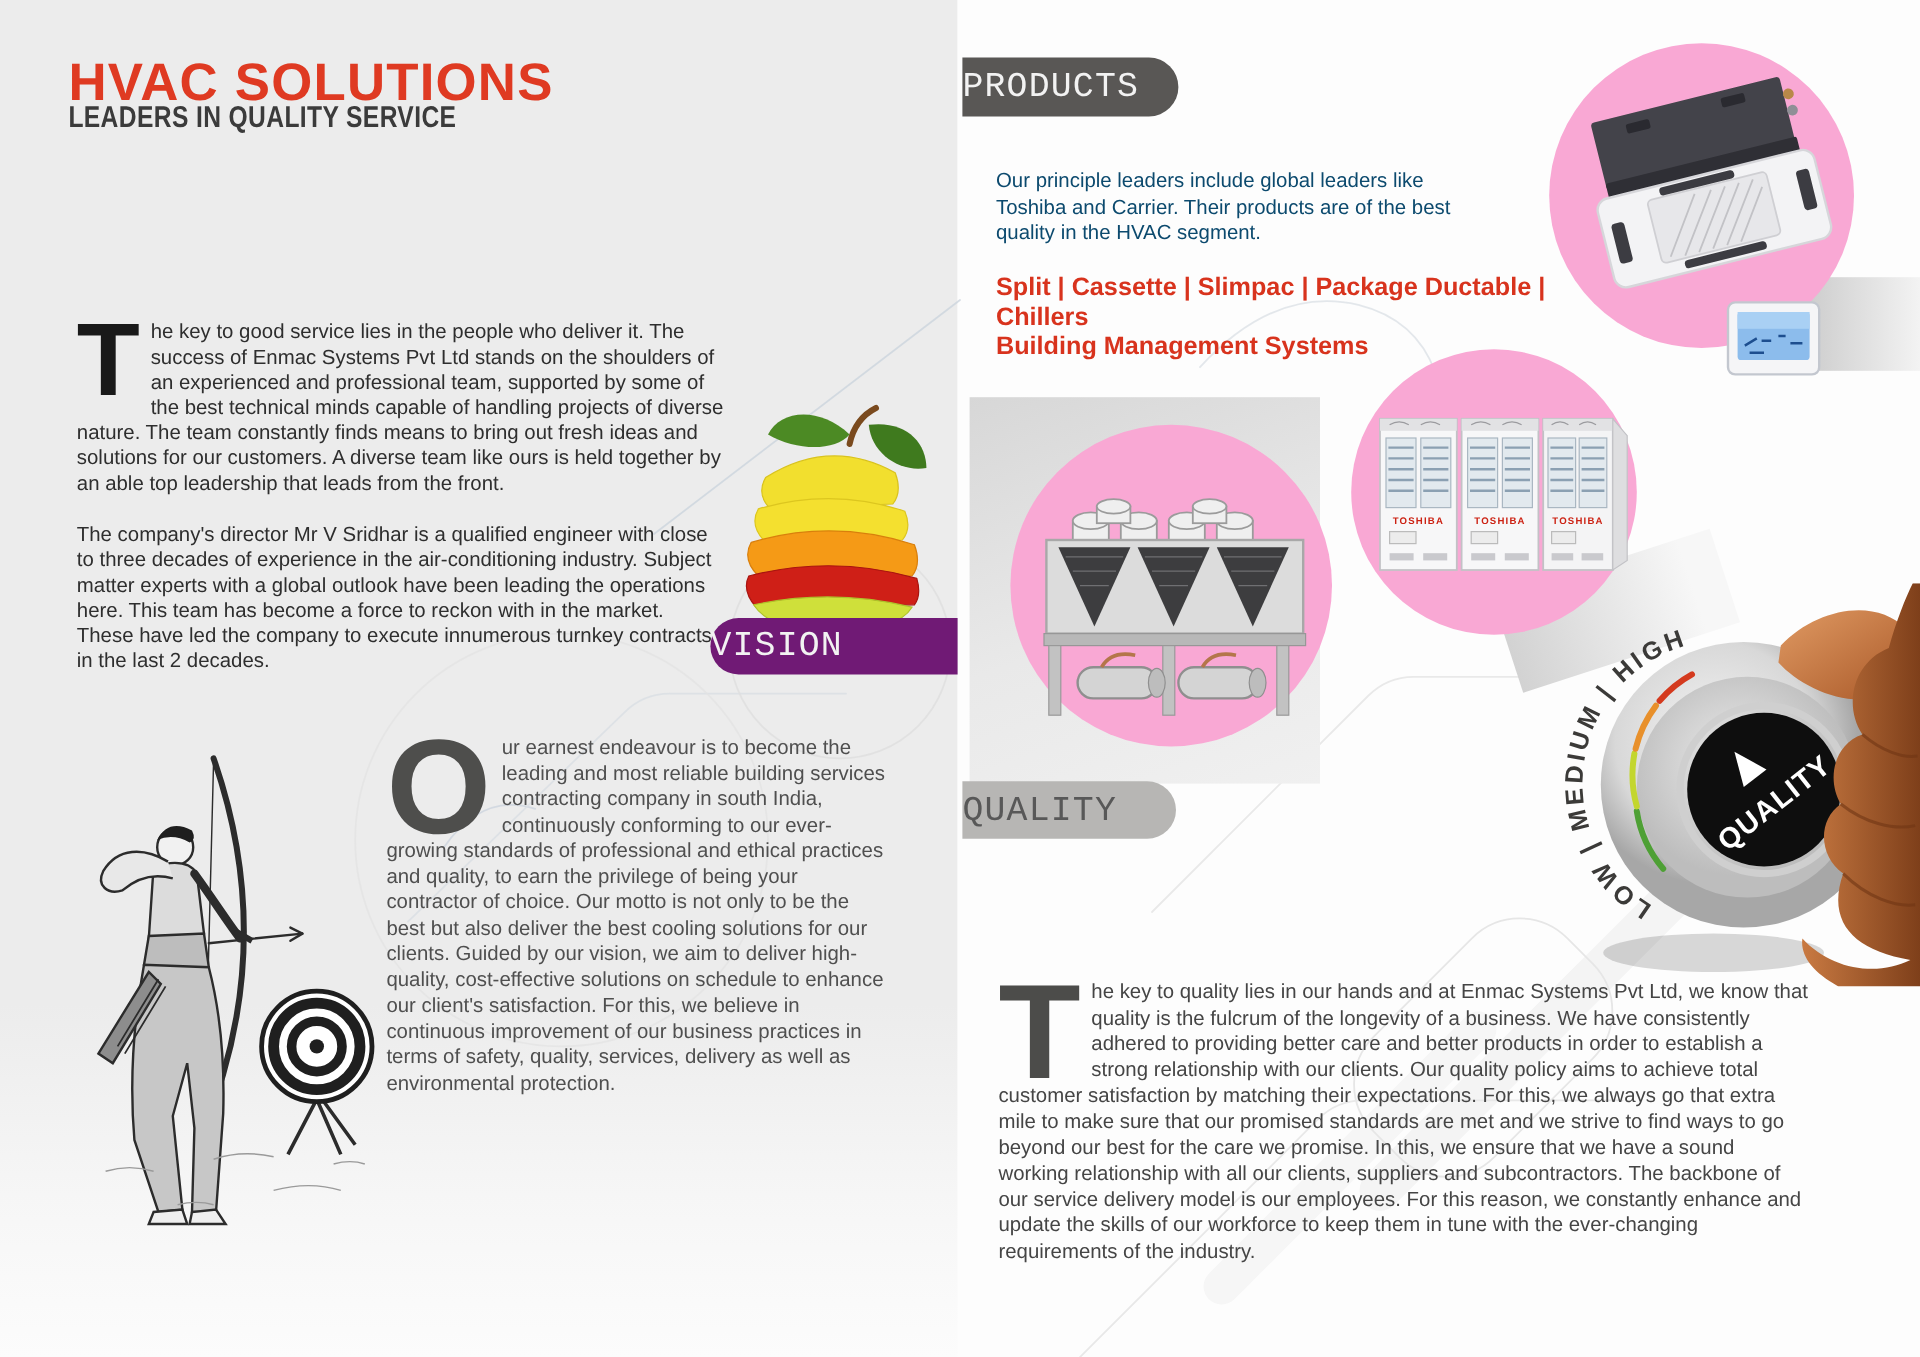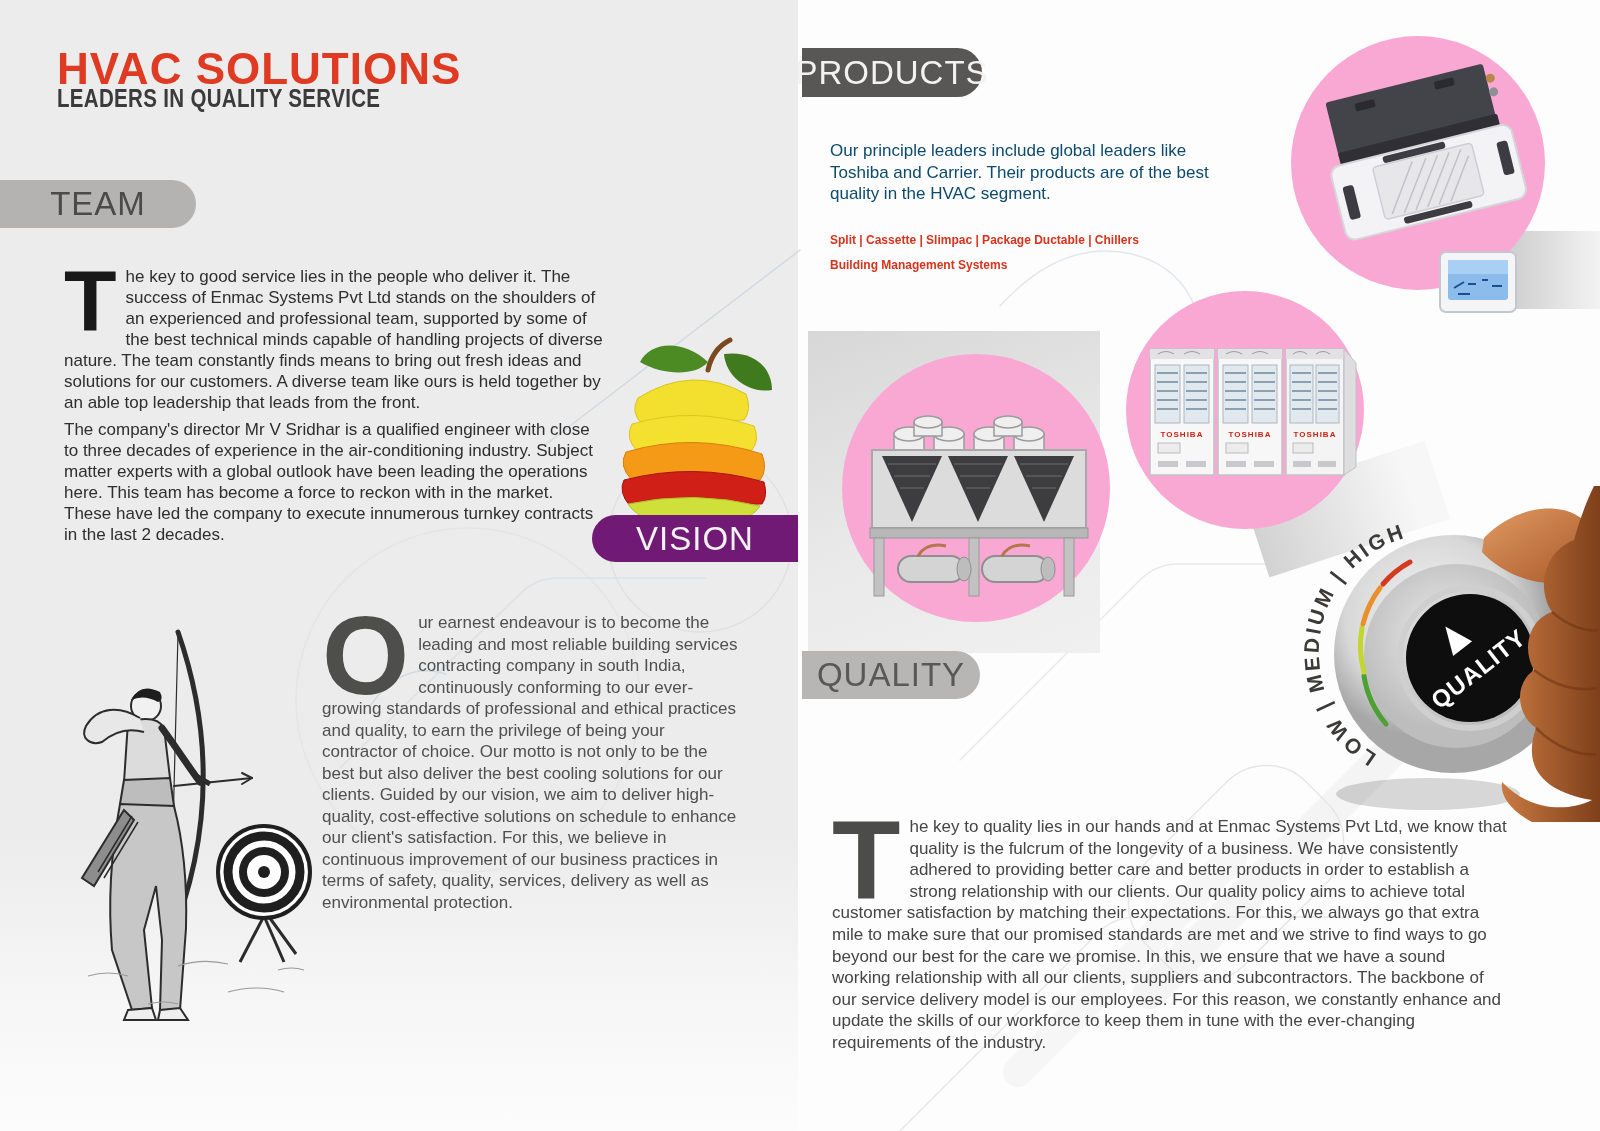--- a/index.html
+++ b/index.html
@@ -15,7 +15,7 @@
   .brand-sub{left:57px;top:84px;font-size:25px;font-weight:700;color:#3b3b3b;letter-spacing:.4px;
     transform:scaleX(.82);transform-origin:left;z-index:3;}
   
-  .badge{display:flex;align-items:center;justify-content:center;font-size:33px;letter-spacing:1px;z-index:3;}
+  .badge{display:flex;align-items:center;font-size:29px;letter-spacing:1px;z-index:3;font-family:Liberation Mono, monospace;}
   .badge-team{left:0;top:180px;width:196px;height:48px;background:#b4b3b1;color:#4a4a4a;
     border-radius:0 26px 26px 0;}
   .badge-vision{left:592px;top:515px;width:206px;height:47px;background:#701a75;color:#f2f2f2;

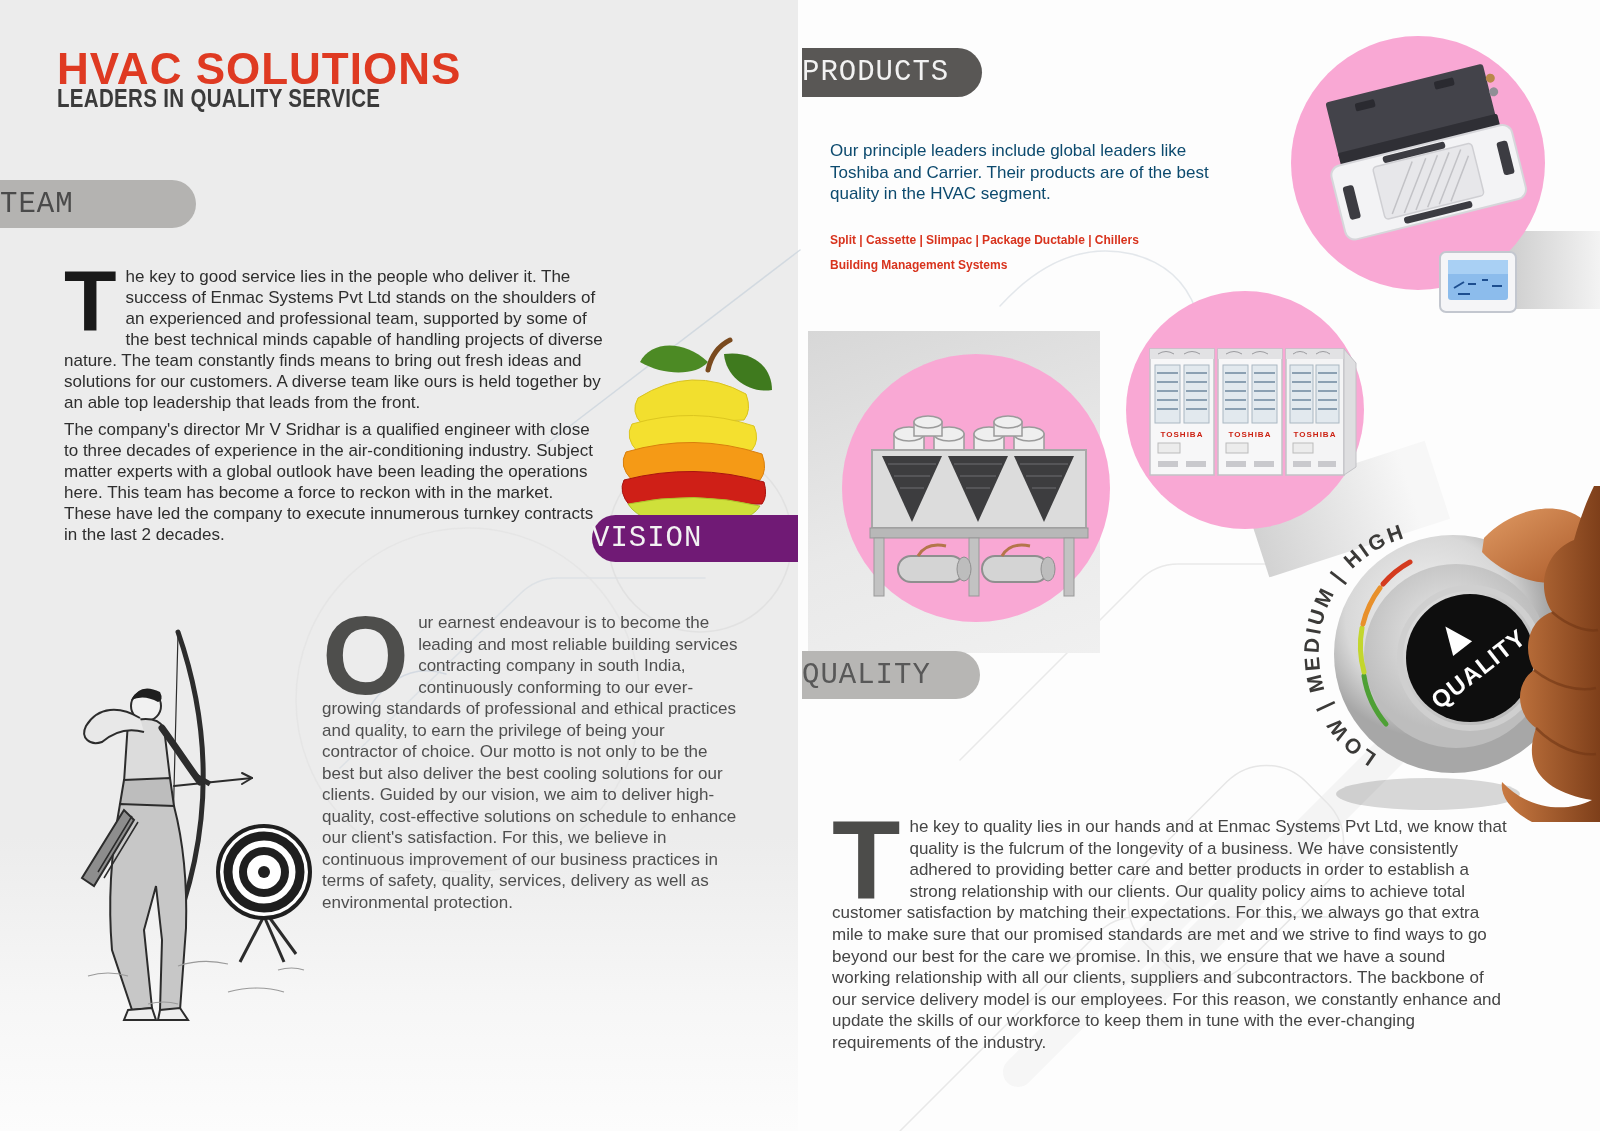--- a/index.html
+++ b/index.html
@@ -82,9 +82,6 @@
   <div class="abs brand-title">HVAC SOLUTIONS</div>
   <div class="abs brand-sub">LEADERS IN QUALITY SERVICE</div>
 
-  <div class="abs badge badge-team">
-    <span>TEAM</span>
-  </div>
 
   <div class="abs copy team-copy">
     <div class="p1">

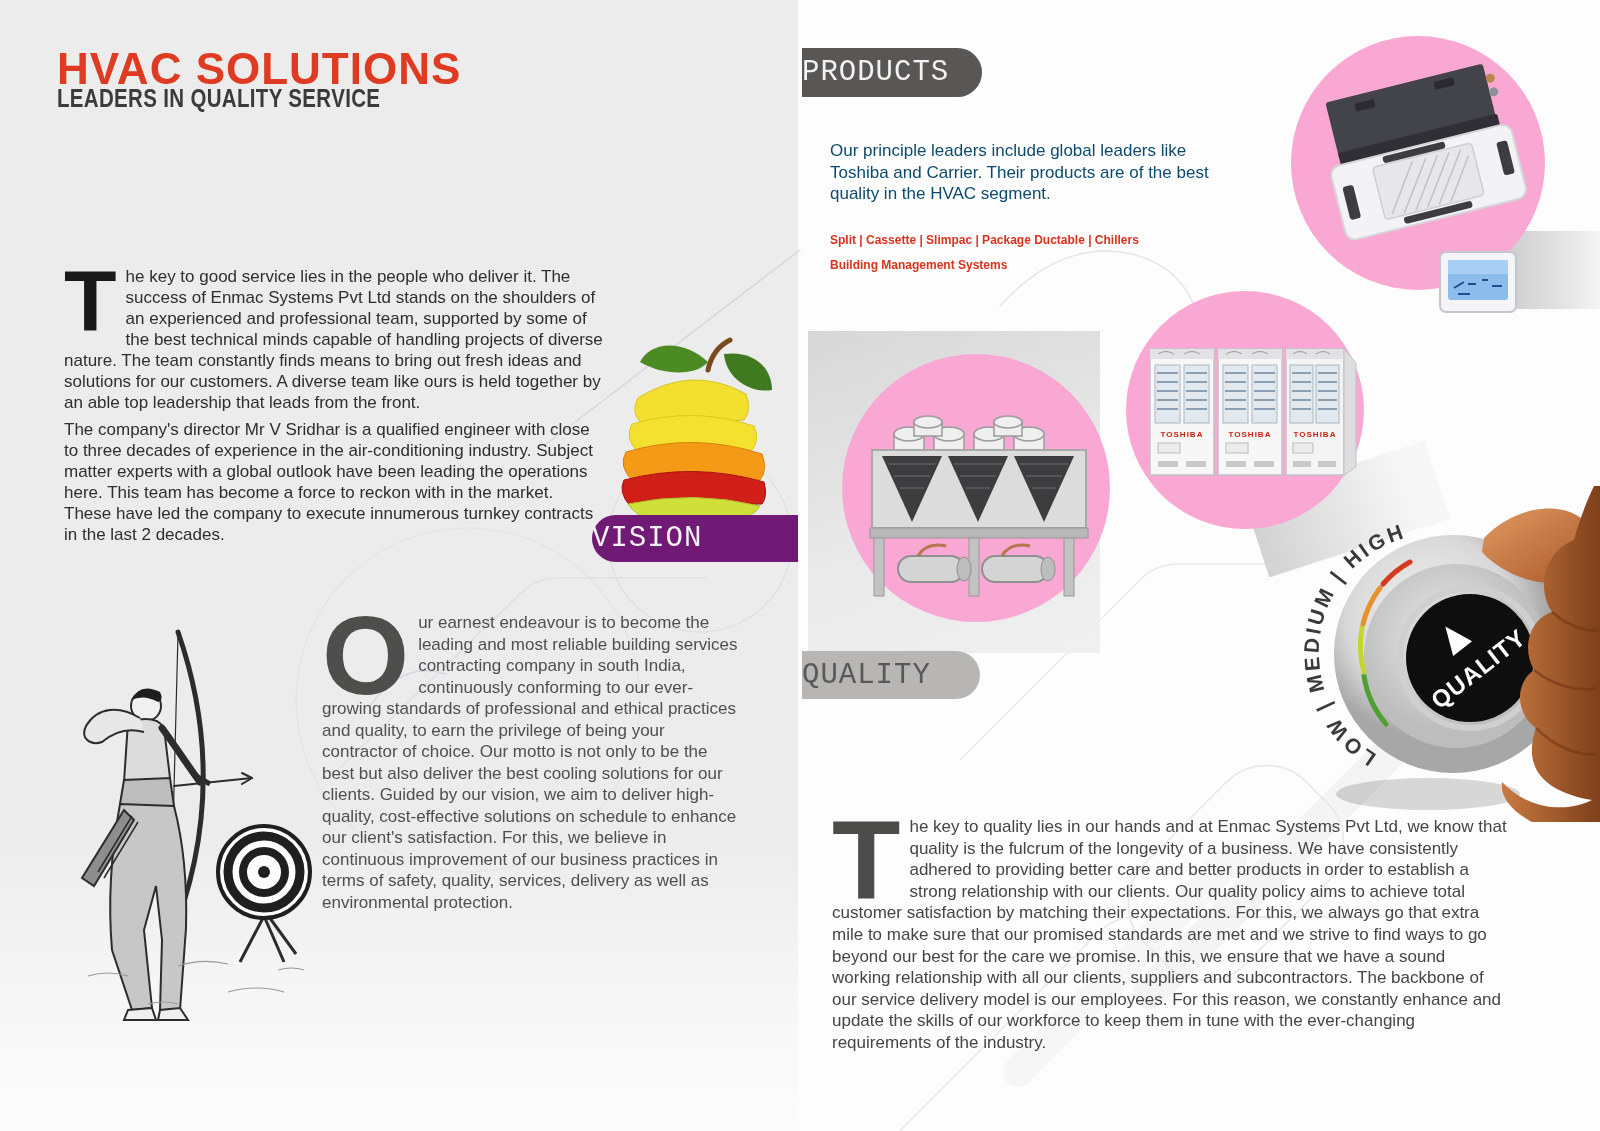--- a/index.html
+++ b/index.html
@@ -31,7 +31,7 @@
   .vision-copy{left:322px;top:612px;width:420px;color:#4f4f4f;line-height:21.5px;}
   .products-intro{left:830px;top:140px;width:412px;color:#0c4a6e;line-height:21.5px;}
   .product-lines{left:830px;top:228px;width:480px;z-index:3;}
-  .product-line{font-size:12px;font-weight:600;line-height:24.5px;color:#d8331d;}
+  .product-line{font-size:21px;font-weight:600;line-height:24.5px;color:#d8331d;}
   .quality-copy{left:832px;top:816px;width:676px;color:#454545;line-height:21.6px;}
   .dropcap{float:left;font-weight:700;margin:3px 9px 0 0;}
   .dc-team{font-size:86px;line-height:62px;color:#191919;}

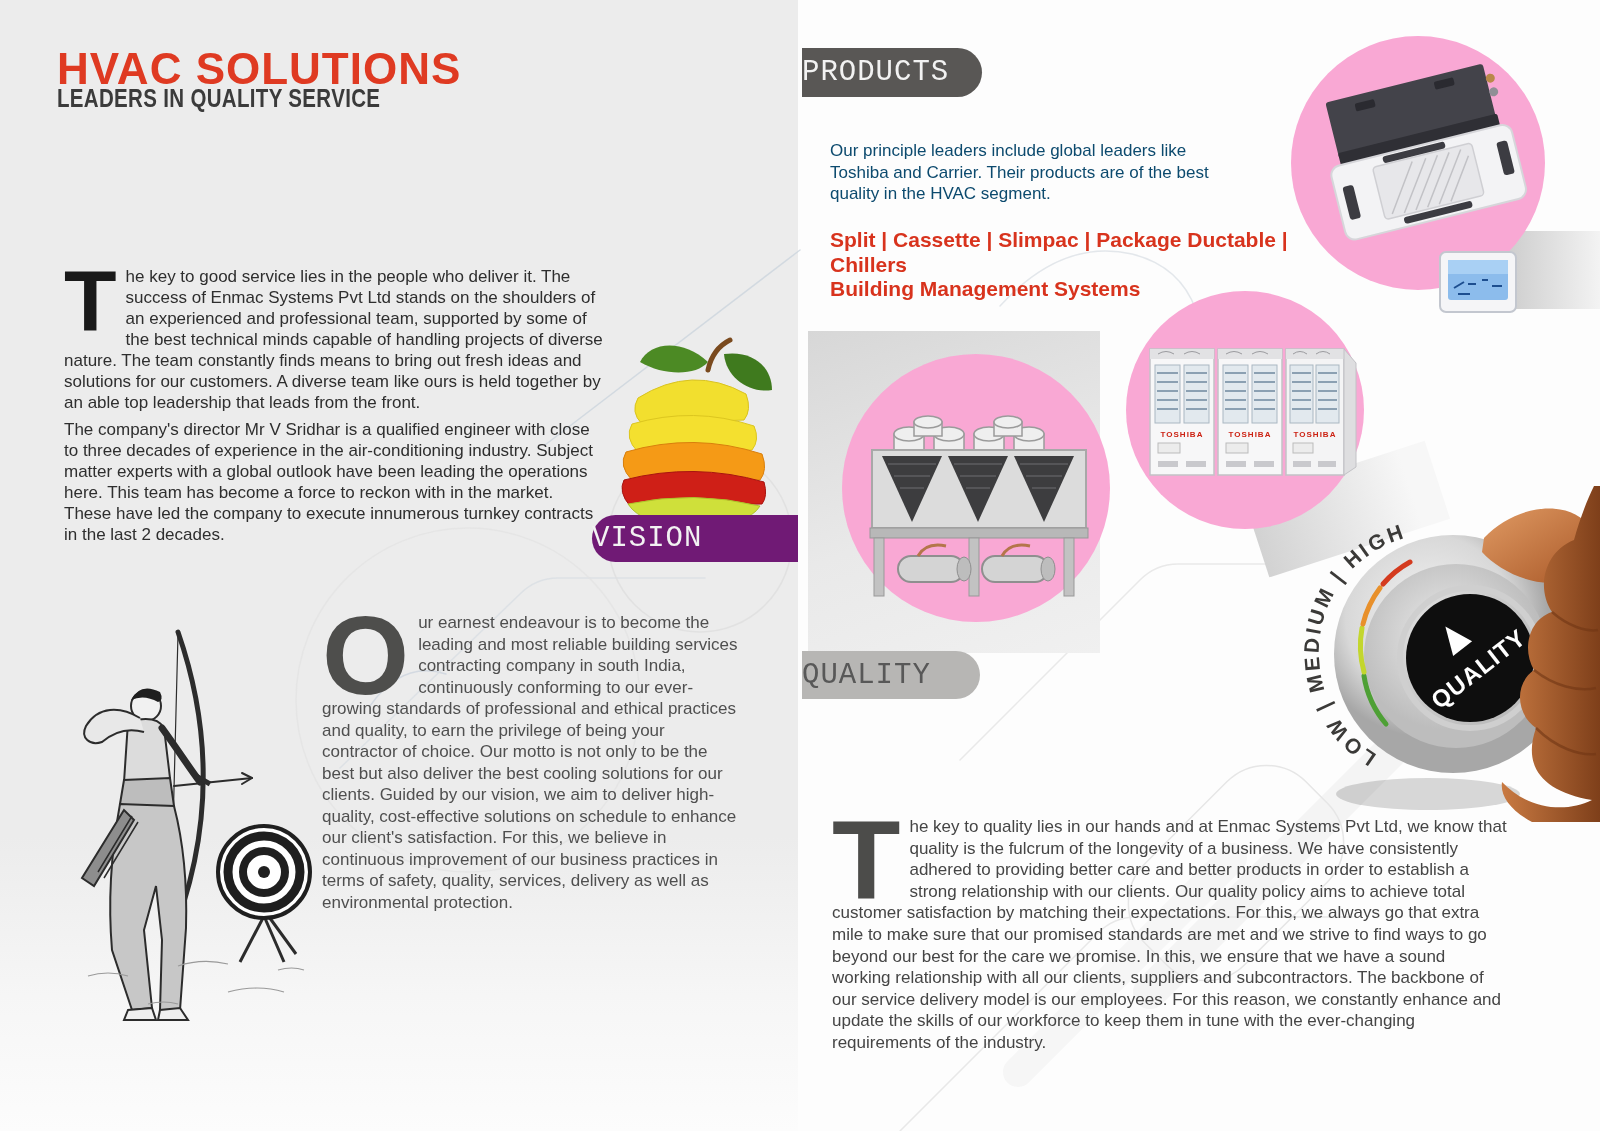--- a/index.html
+++ b/index.html
@@ -27,7 +27,7 @@
   
   .copy{font-size:17px;line-height:21px;color:#2e2e2e;z-index:3;}
   .team-copy{left:64px;top:266px;width:540px;}
-  .team-copy .p2{margin-top:6px;}
+  .team-copy .p2{margin-top:22px;}
   .vision-copy{left:322px;top:612px;width:420px;color:#4f4f4f;line-height:21.5px;}
   .products-intro{left:830px;top:140px;width:412px;color:#0c4a6e;line-height:21.5px;}
   .product-lines{left:830px;top:228px;width:480px;z-index:3;}

